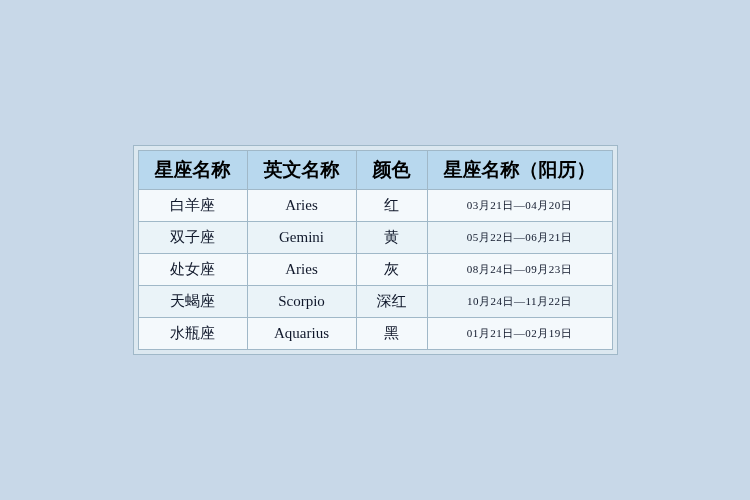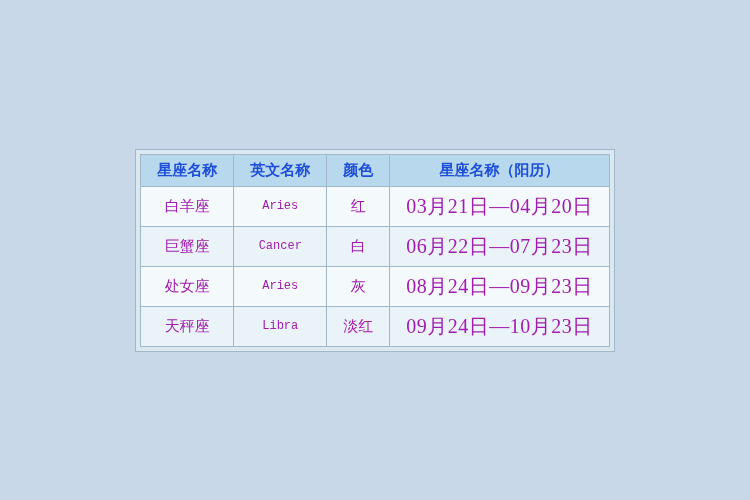--- a/index.html
+++ b/index.html
@@ -40,9 +40,9 @@
 
     thead tr th {
       background-color: #b8d8ee;
-      color: #1d4ed8;
+      color: #000000;
       font-weight: bold;
-      font-size: 15px;
+      font-size: 19px;
     }
 
     tbody tr {

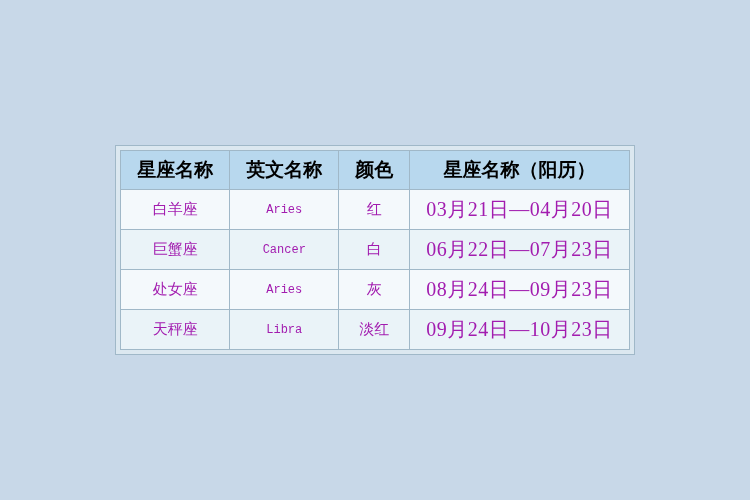--- a/index.html
+++ b/index.html
@@ -34,7 +34,7 @@
       padding: 6px 16px;
       text-align: center;
       font-size: 15px;
-      color: #a21caf;
+      color: #0f172a;
       white-space: nowrap;
     }
 

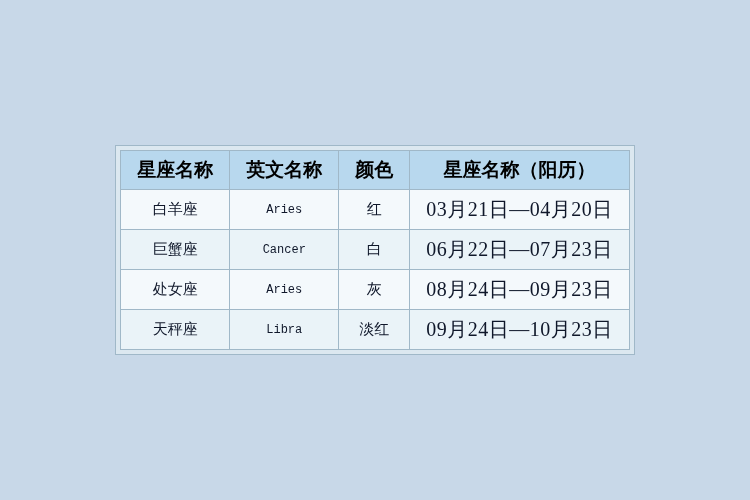--- a/index.html
+++ b/index.html
@@ -58,8 +58,7 @@
     }
 
     td.english-name {
-      font-size: 12px;
-      font-family: Liberation Mono, monospace;
+      font-size: 15px;
     }
 
     td.color-col {

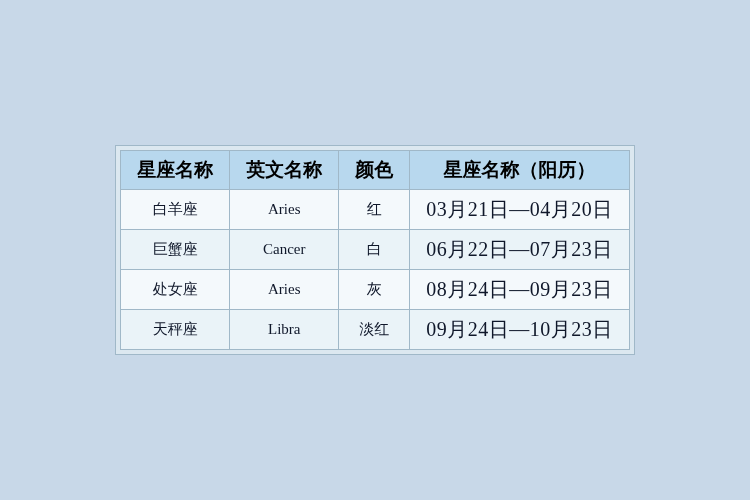--- a/index.html
+++ b/index.html
@@ -66,7 +66,7 @@
     }
 
     td.date-col {
-      font-size: 20px;
+      font-size: 11px;
       letter-spacing: 0.5px;
     }
   </style>

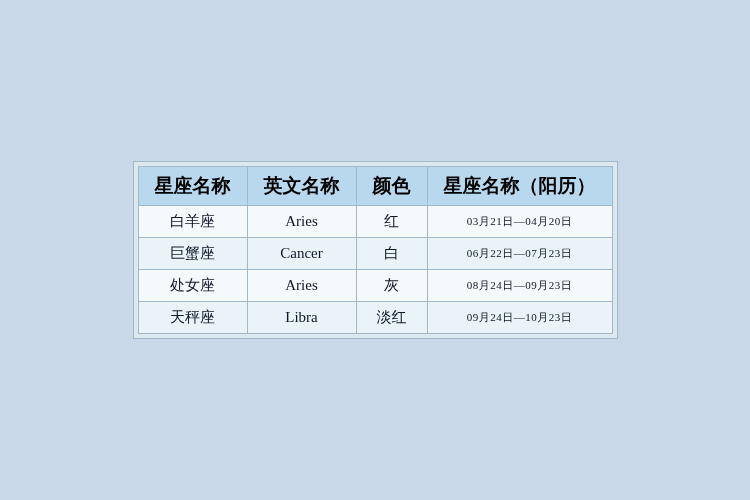--- a/index.html
+++ b/index.html
@@ -91,6 +91,12 @@
           <td class="date-col">03月21日—04月20日</td>
         </tr>
         <tr>
+          <td class="chinese-name">双子座</td>
+          <td class="english-name">Gemini</td>
+          <td class="color-col">黄</td>
+          <td class="date-col">05月22日—06月21日</td>
+        </tr>
+        <tr>
           <td class="chinese-name">巨蟹座</td>
           <td class="english-name">Cancer</td>
           <td class="color-col">白</td>

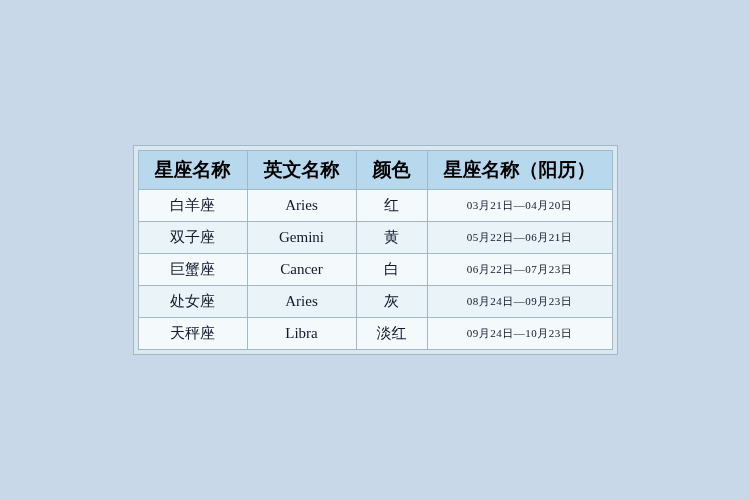--- a/index.html
+++ b/index.html
@@ -97,12 +97,6 @@
           <td class="date-col">05月22日—06月21日</td>
         </tr>
         <tr>
-          <td class="chinese-name">巨蟹座</td>
-          <td class="english-name">Cancer</td>
-          <td class="color-col">白</td>
-          <td class="date-col">06月22日—07月23日</td>
-        </tr>
-        <tr>
           <td class="chinese-name">处女座</td>
           <td class="english-name">Aries</td>
           <td class="color-col">灰</td>

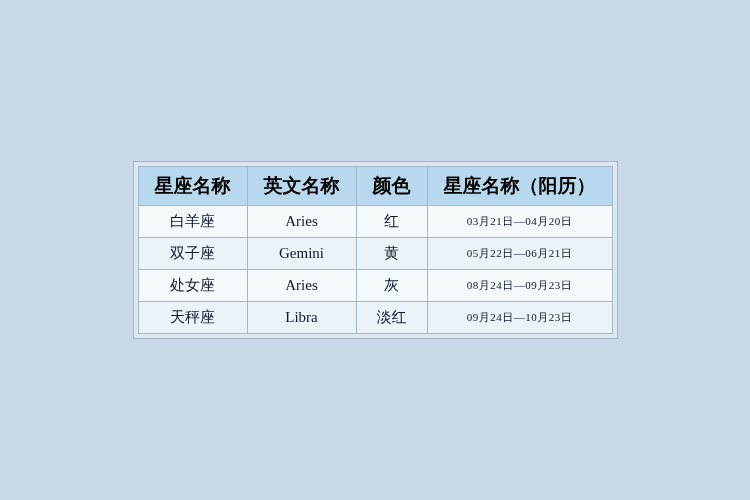--- a/index.html
+++ b/index.html
@@ -102,12 +102,6 @@
           <td class="color-col">灰</td>
           <td class="date-col">08月24日—09月23日</td>
         </tr>
-        <tr>
-          <td class="chinese-name">天秤座</td>
-          <td class="english-name">Libra</td>
-          <td class="color-col">淡红</td>
-          <td class="date-col">09月24日—10月23日</td>
-        </tr>
       </tbody>
   </table>
 </div>

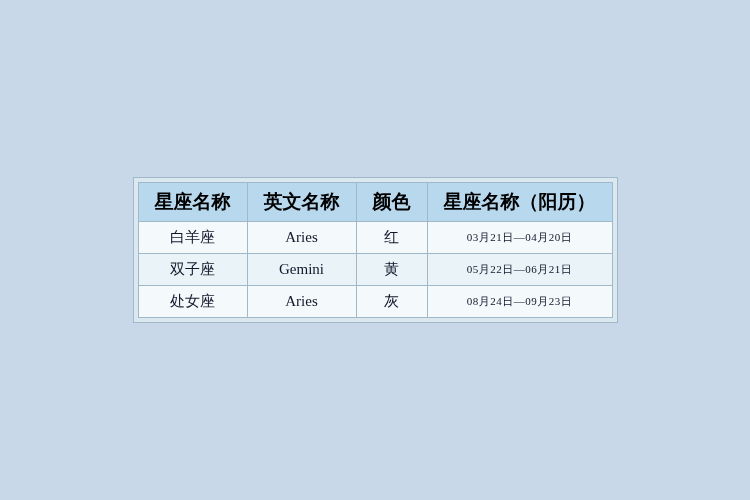--- a/index.html
+++ b/index.html
@@ -102,6 +102,12 @@
           <td class="color-col">灰</td>
           <td class="date-col">08月24日—09月23日</td>
         </tr>
+        <tr>
+          <td class="chinese-name">天蝎座</td>
+          <td class="english-name">Scorpio</td>
+          <td class="color-col">深红</td>
+          <td class="date-col">10月24日—11月22日</td>
+        </tr>
       </tbody>
   </table>
 </div>

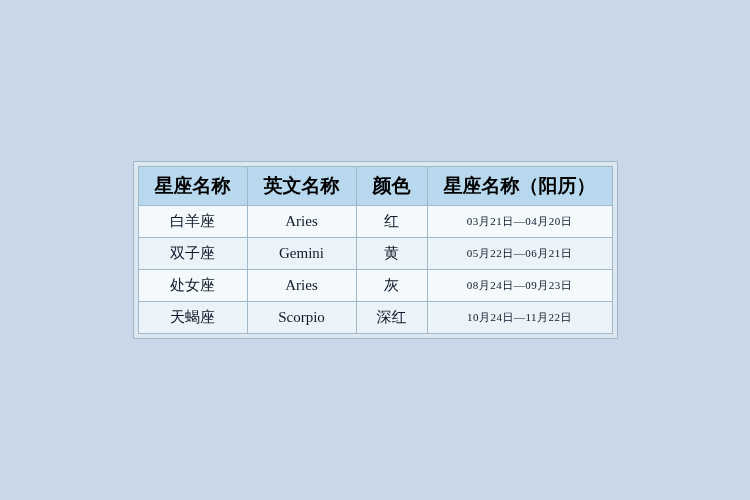--- a/index.html
+++ b/index.html
@@ -108,6 +108,12 @@
           <td class="color-col">深红</td>
           <td class="date-col">10月24日—11月22日</td>
         </tr>
+        <tr>
+          <td class="chinese-name">水瓶座</td>
+          <td class="english-name">Aquarius</td>
+          <td class="color-col">黑</td>
+          <td class="date-col">01月21日—02月19日</td>
+        </tr>
       </tbody>
   </table>
 </div>

